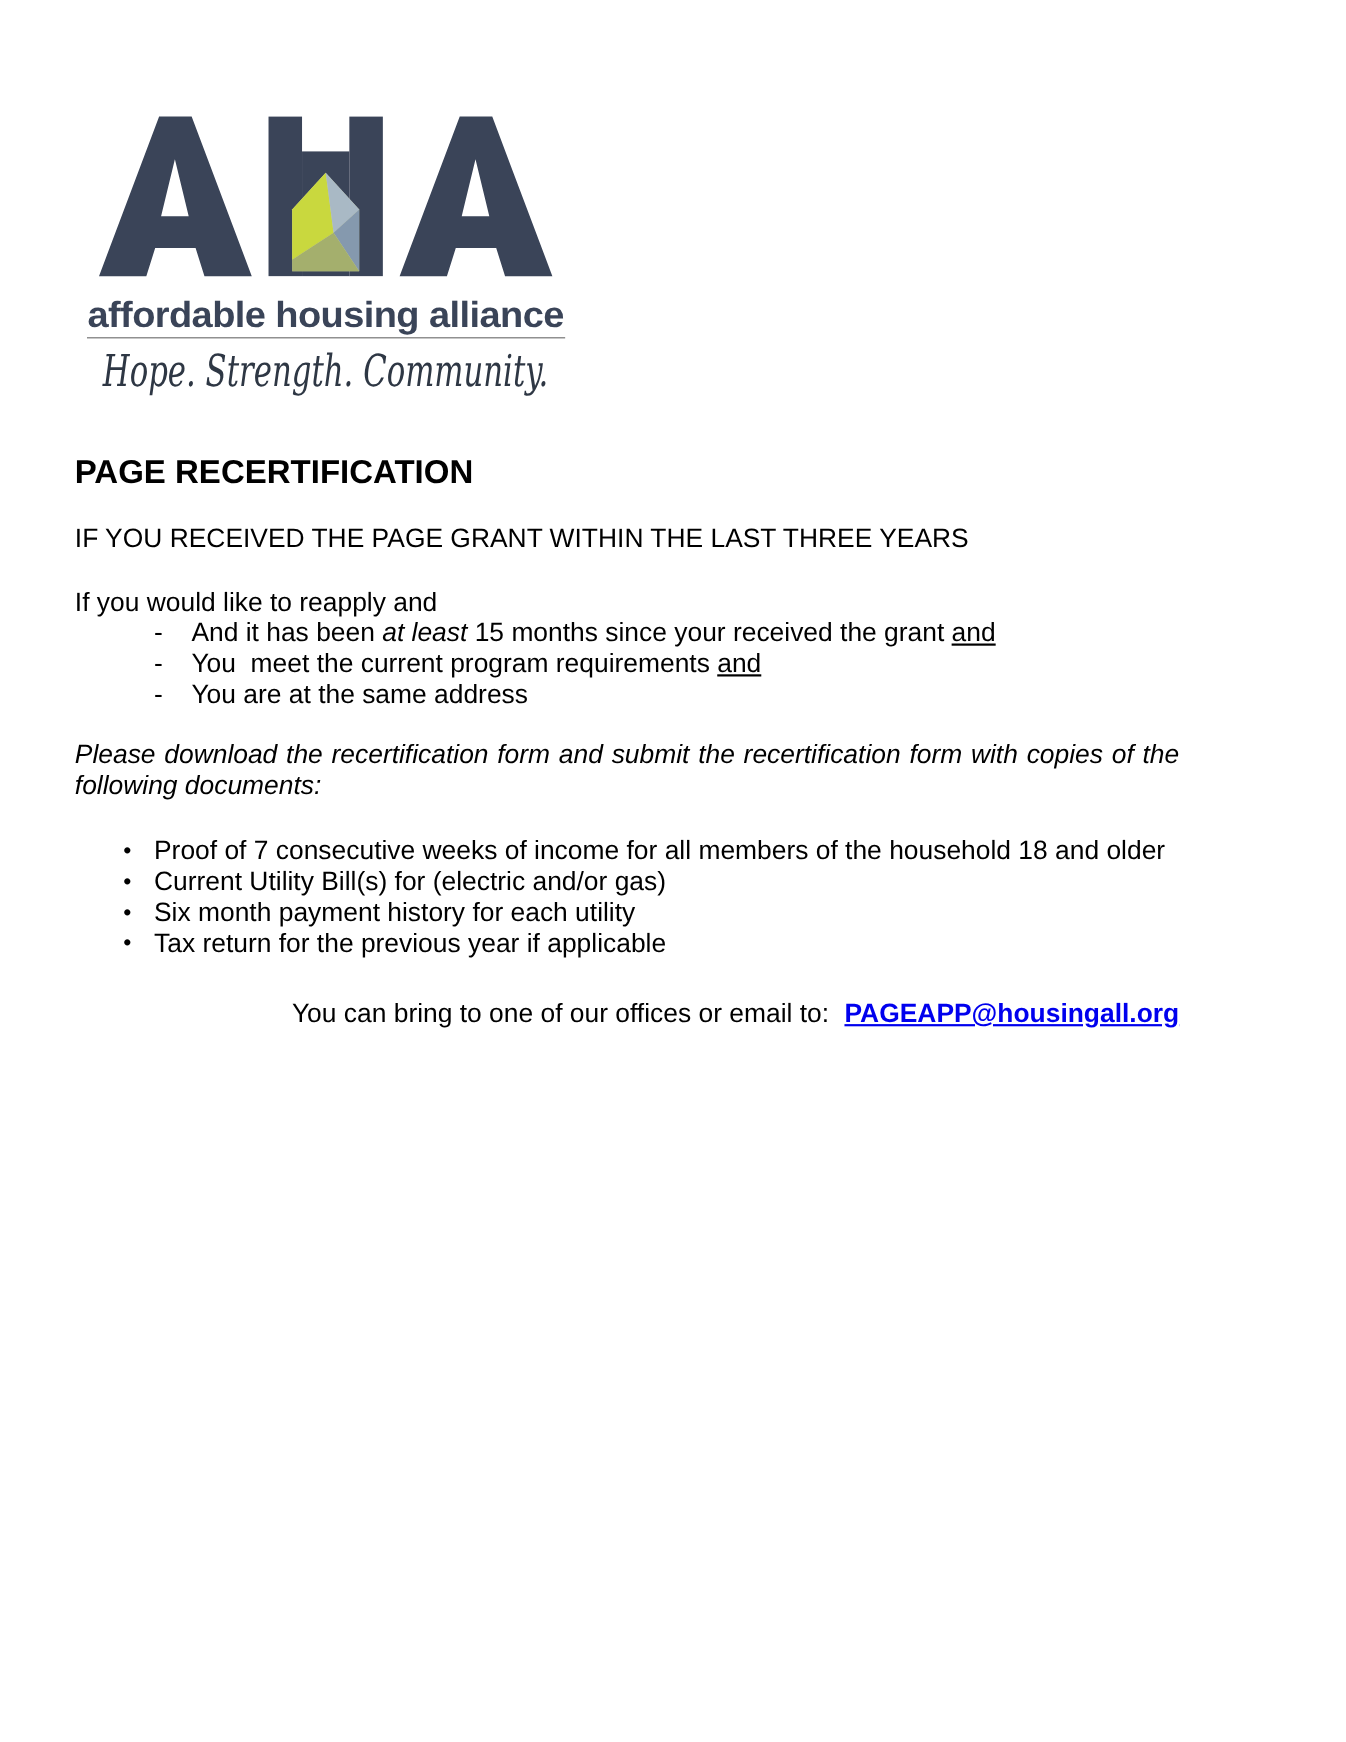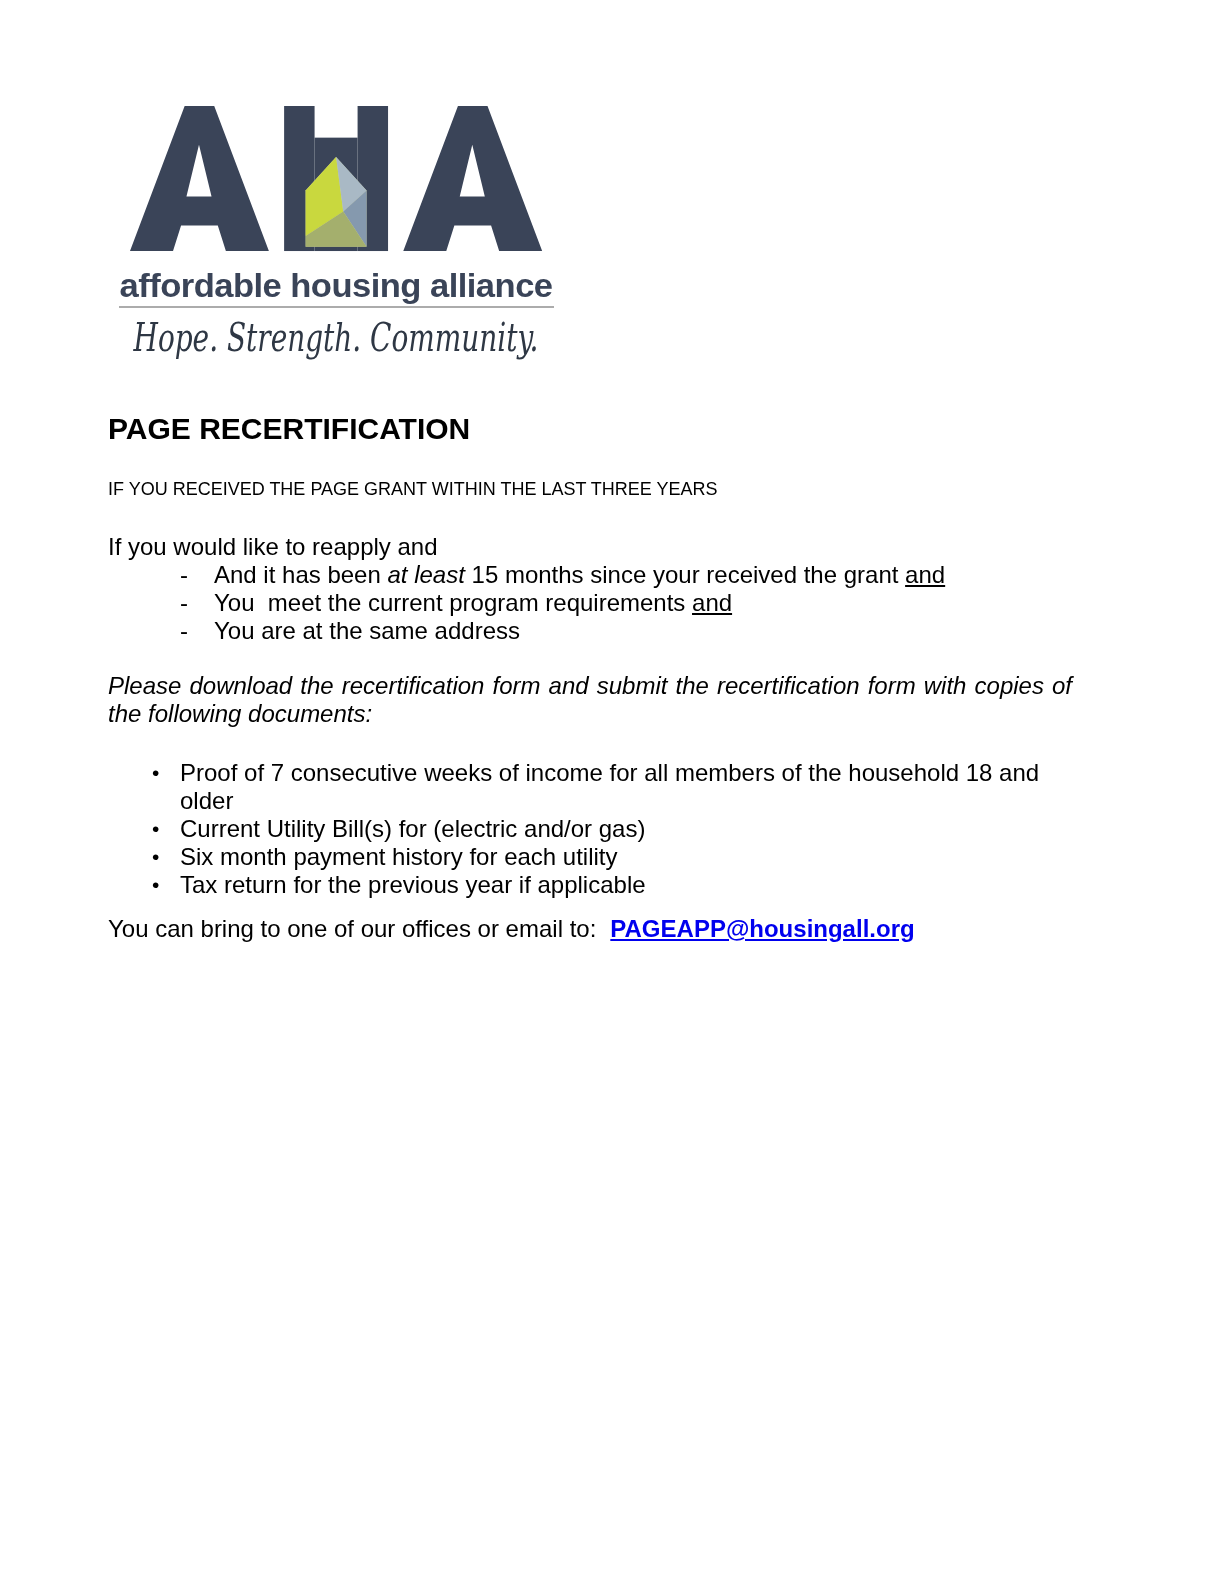--- a/index.html
+++ b/index.html
@@ -10,7 +10,7 @@
     margin: 0 auto;
     background: #ffffff;
     box-sizing: border-box;
-    padding: 100px 152px 0 108px;
+    padding: 100px 152px 0 68px;
     font-family: "Liberation Sans", sans-serif;
     font-size: 24px;
     line-height: 28px;

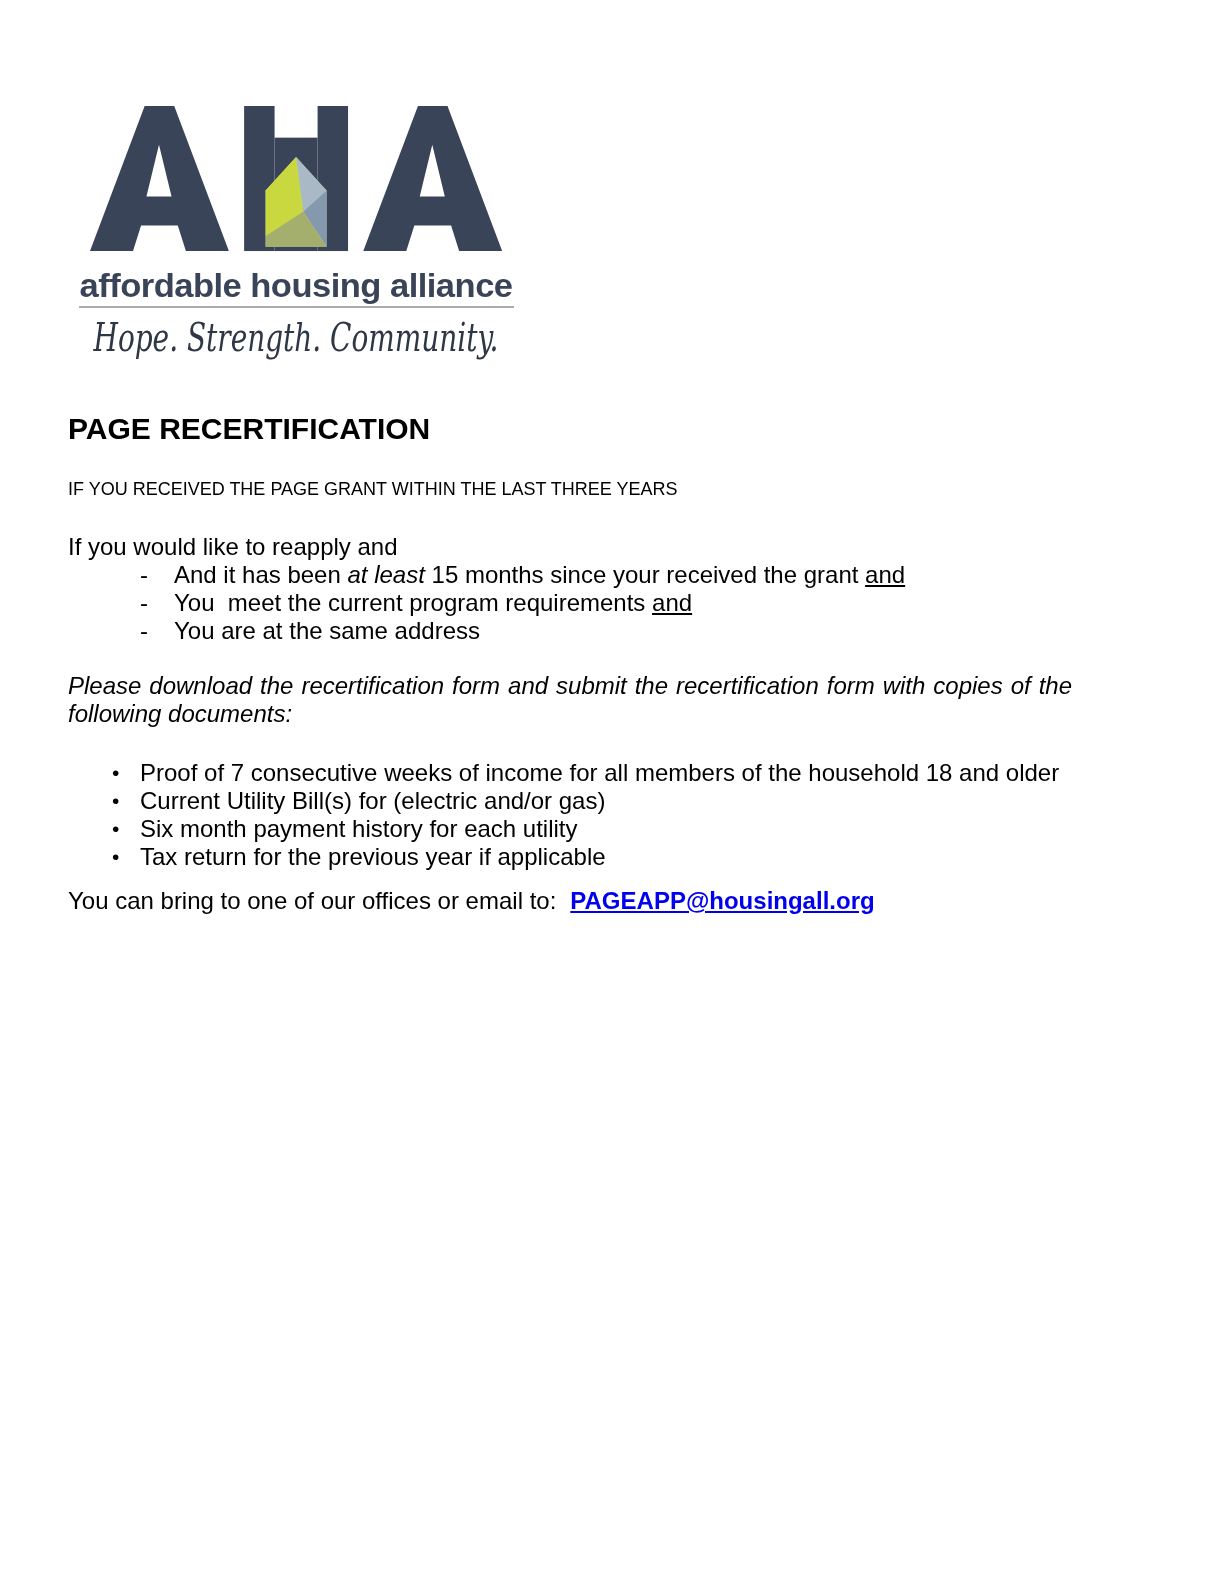--- a/index.html
+++ b/index.html
@@ -26,7 +26,7 @@
     font-weight: bold;
     margin: 44px 0 0 0;
   }
-  .subhead   { margin: 32px 0 0 0; font-size: 18px; }
+  .subhead   { margin: 32px 0 0 0; font-size: 24px; }
   .intro     { margin: 30px 0 0 0; }
   ul.dash-list, ul.bullet-list { list-style: none; margin: 0; padding: 0; }
   ul.dash-list li   { display: flex; padding-left: 72px; }

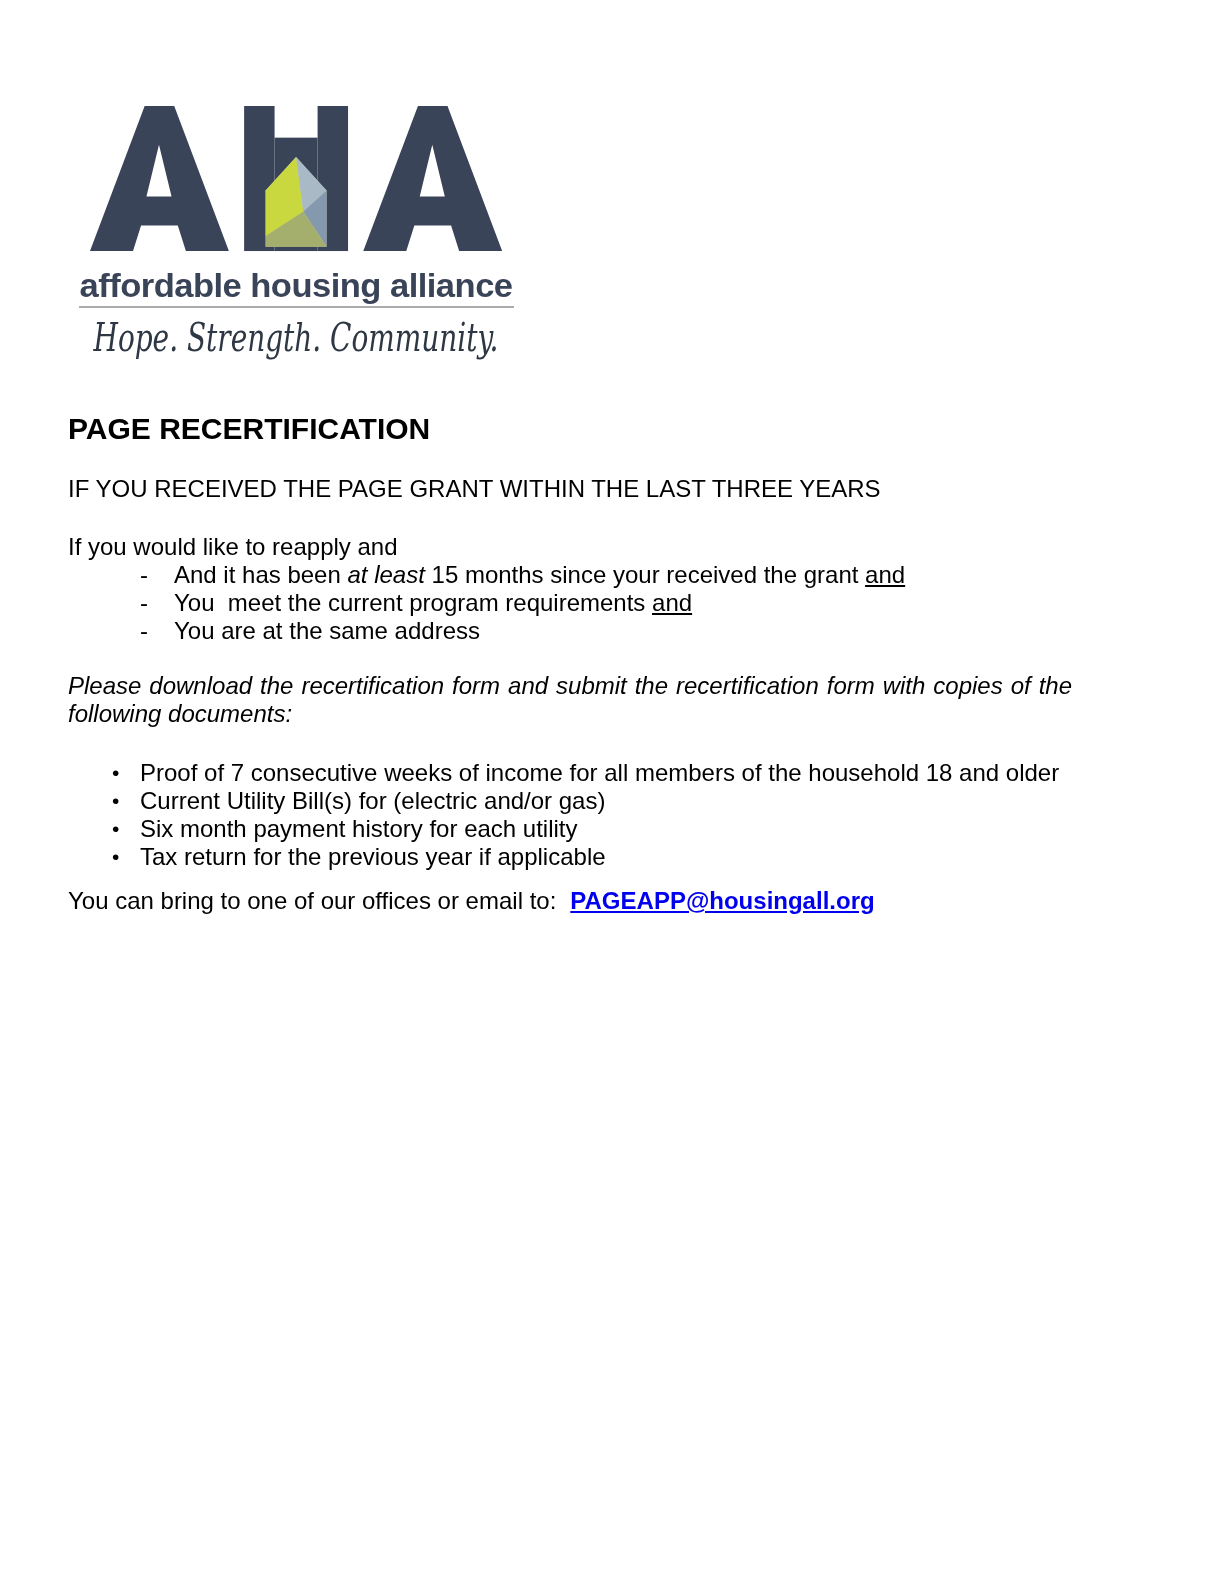--- a/index.html
+++ b/index.html
@@ -35,7 +35,7 @@
   ul.bullet-list li { display: flex; padding-left: 44px; }
   ul.bullet-list .marker { width: 28px; flex: 0 0 28px; font-size: 21px; }
   .just-par  { margin: 27px 0 0 0; text-align: justify; font-style: italic; }
-  .closing   { margin: 16px 0 0 0; }
+  .closing   { margin: 36px 0 0 0; text-align: right; }
   .iu { font-style: italic; }
   .u  { text-decoration: underline; }
   a.email-link {

